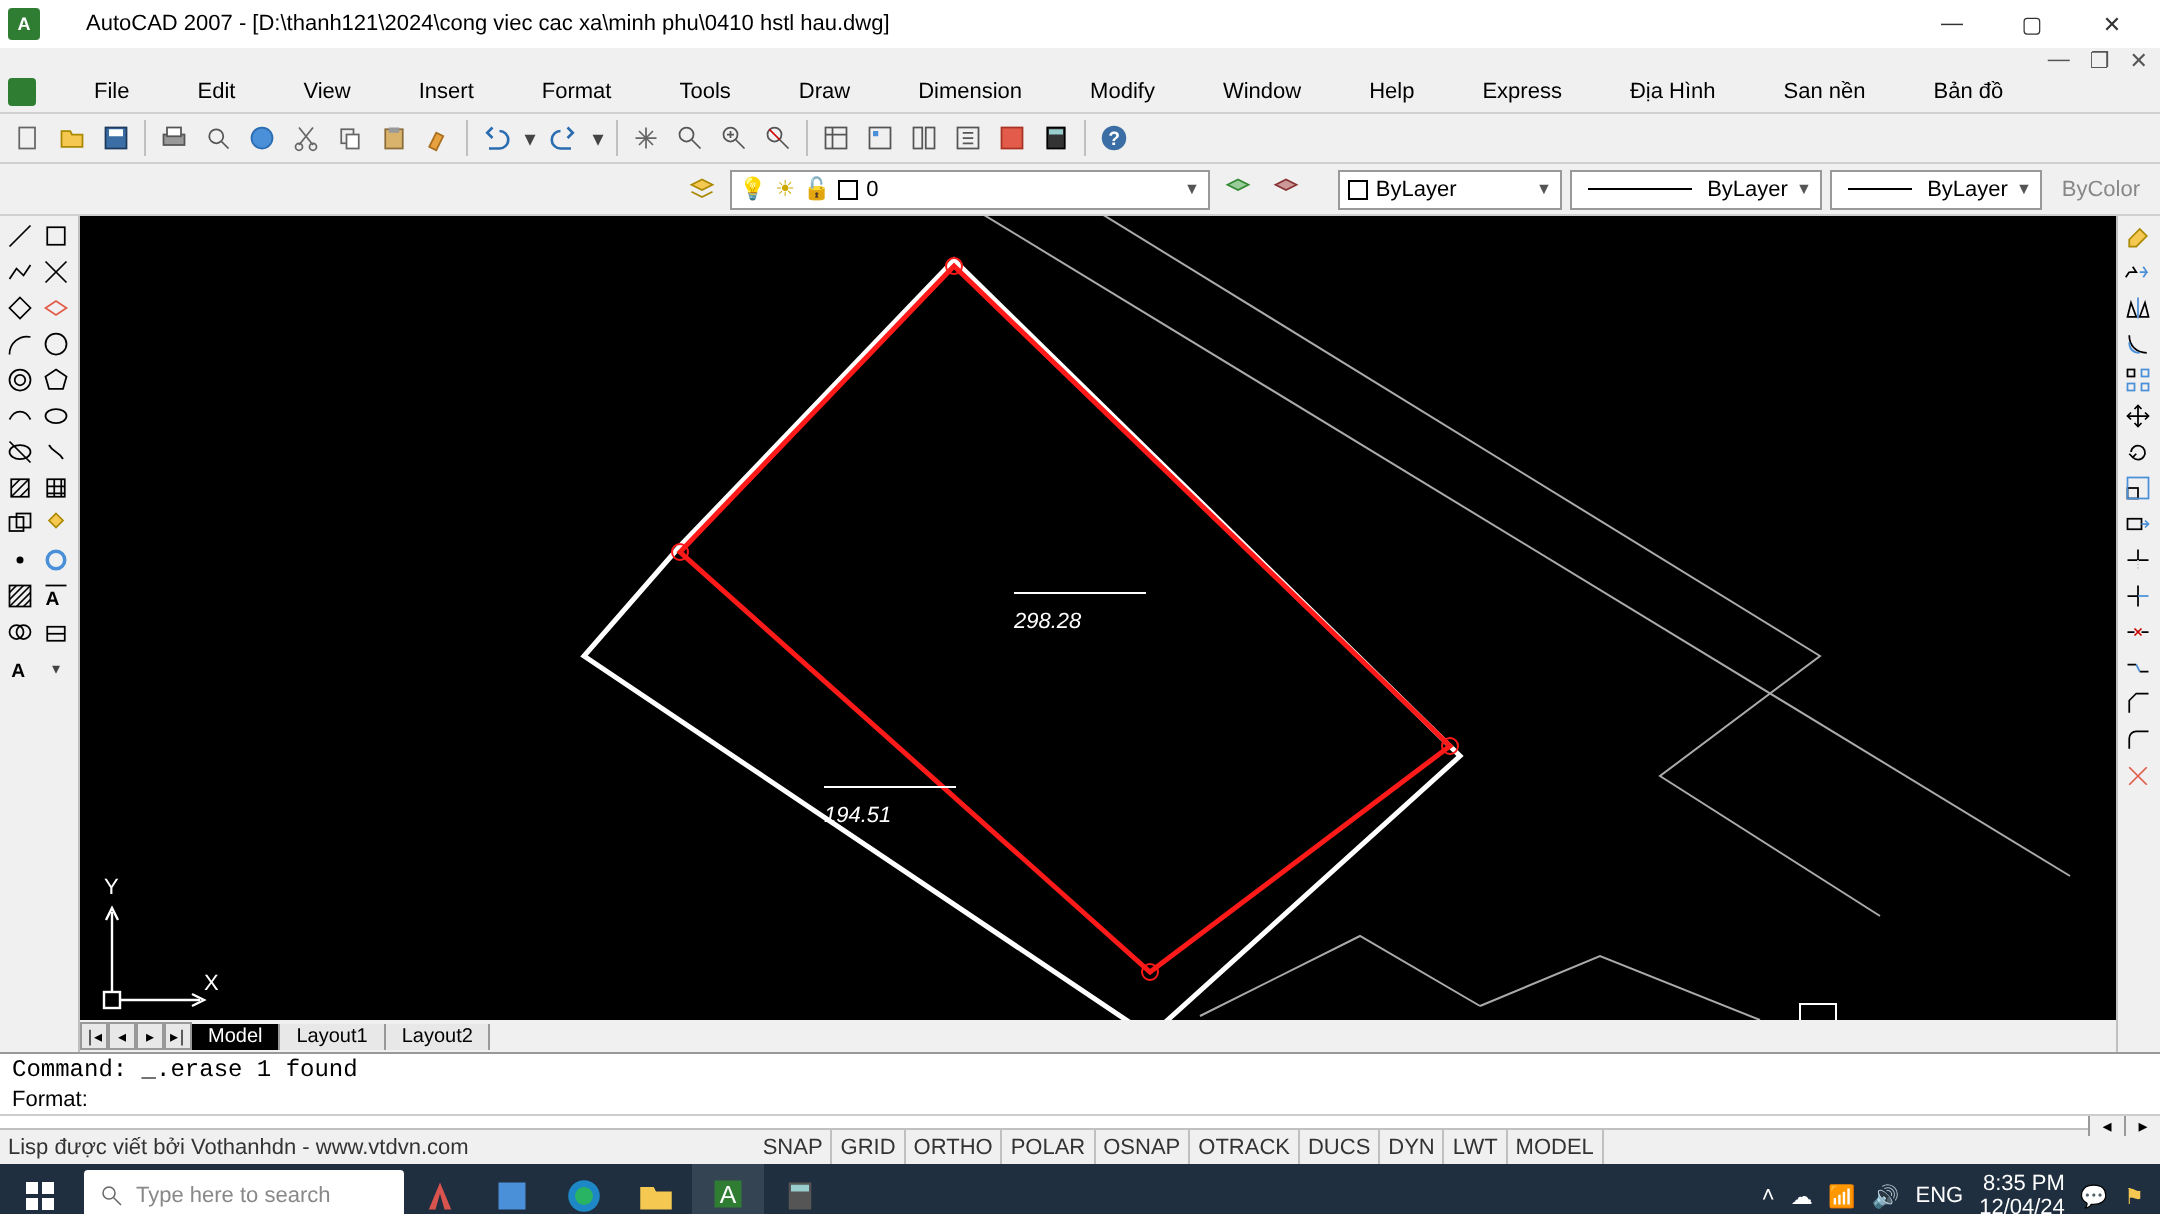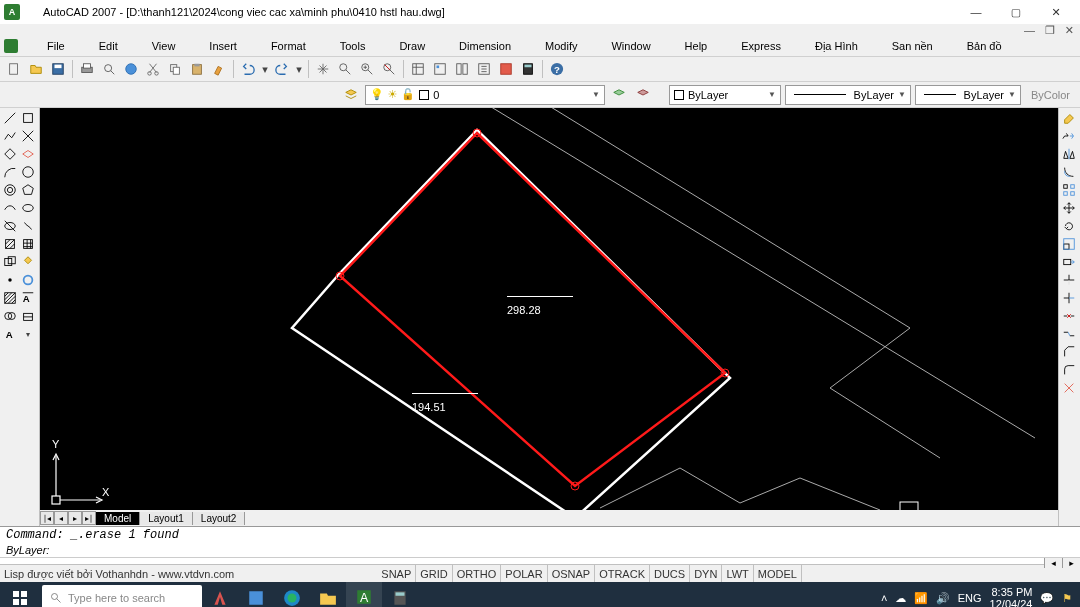--- a/index.html
+++ b/index.html
@@ -31,7 +31,7 @@
 .ucs { position: absolute; left: 10px; bottom: 12px; color: #fff; font-size: 10px; }
 .ucs .y { position: absolute; left: 2px; bottom: 48px; }
 .ucs .x { position: absolute; left: 52px; bottom: 0; }
-.dimlabel { position: absolute; color: #fff; font-family: Arial, sans-serif; font-size: 17px; }
+.dimlabel { position: absolute; color: #fff; font-family: Arial, sans-serif; font-size: 17px; font-style: italic; }
 .dimlabel .bar { height: 1px; background: #fff; margin-bottom: 2px; }
 .tabs { height: 16px; background: #f0f0f0; display: flex; align-items: center; }
 .tabs .nav { display: flex; }

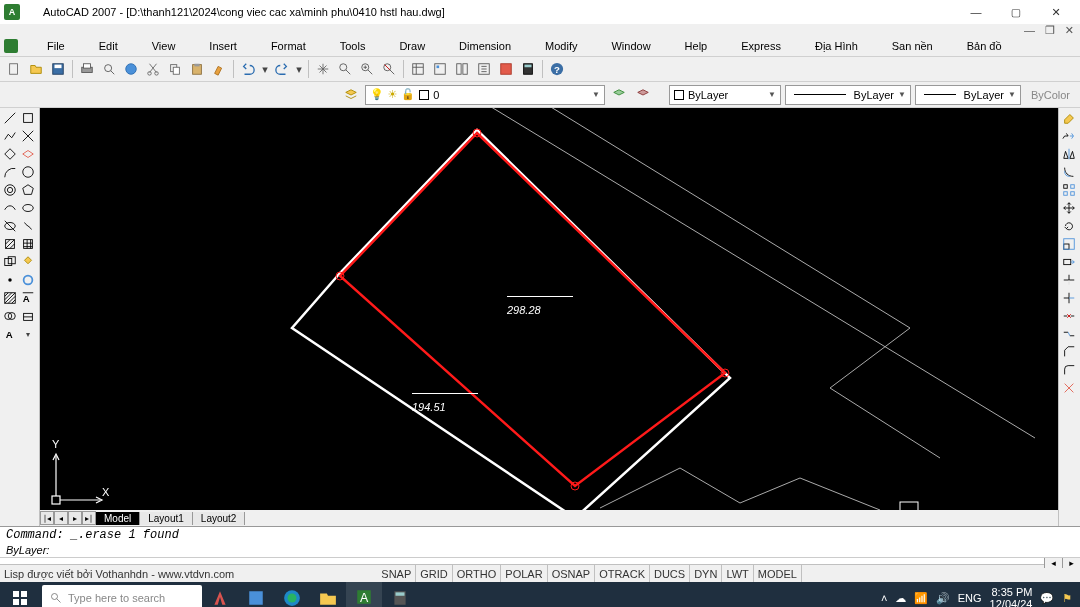--- a/index.html
+++ b/index.html
@@ -39,7 +39,7 @@
 .tabs .tab { padding: 1px 8px; font-size: 10px; border-right: 1px solid #999; background: #e8e8e8; color: #000; }
 .tabs .tab.active { background: #000; color: #fff; }
 .cmdarea { height: 38px; background: #fff; border-top: 1px solid #999; display: flex; flex-direction: column; }
-.cmdarea .line { font-family: "Courier New", monospace; font-size: 12px; padding: 1px 6px; display: flex; align-items: center; font-style: italic; }
+.cmdarea .line { font-family: "Courier New", monospace; font-size: 12px; padding: 1px 6px; display: flex; align-items: center; }
 .cmdarea .scroll { height: 14px; display: flex; justify-content: flex-end; border-top: 1px solid #ccc; }
 .cmdarea .scroll div { width: 18px; border-left: 1px solid #999; display: flex; align-items: center; justify-content: center; font-size: 9px; background: #f0f0f0; }
 .statusbar { height: 18px; background: #f0f0f0; display: flex; align-items: center; font-size: 10px; border-top: 1px solid #c0c0c0; }

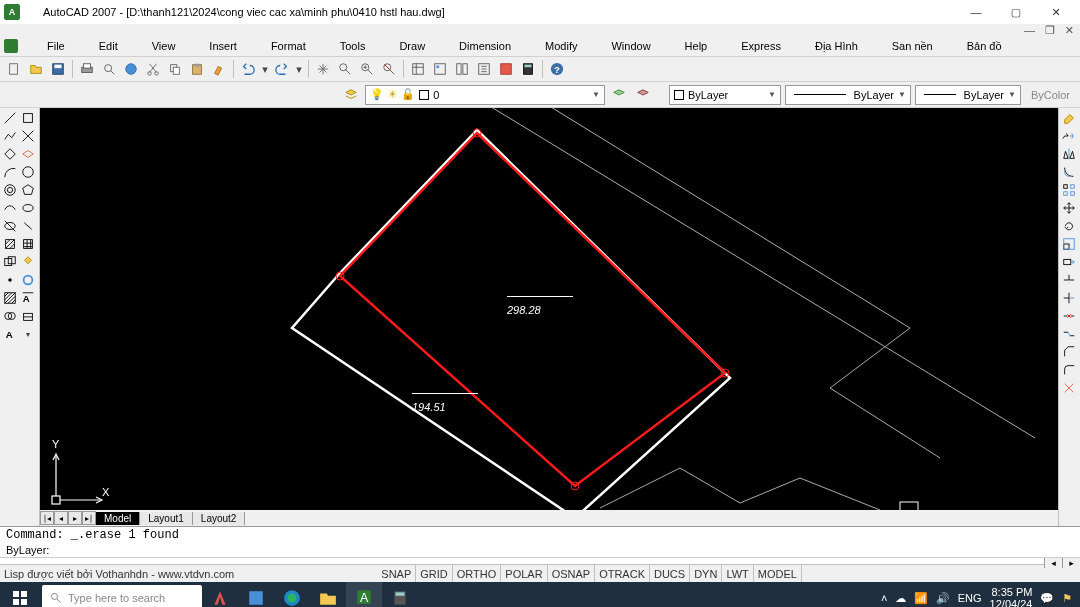--- a/index.html
+++ b/index.html
@@ -578,7 +578,7 @@
 <div class="cmdarea">
   <div class="line">Command: _.erase 1 found</div>
   <div class="line">
-      <span>ByLayer:</span>
+      <span>Format:</span>
     </div>
   <div class="scroll">
     <div>◂</div>

